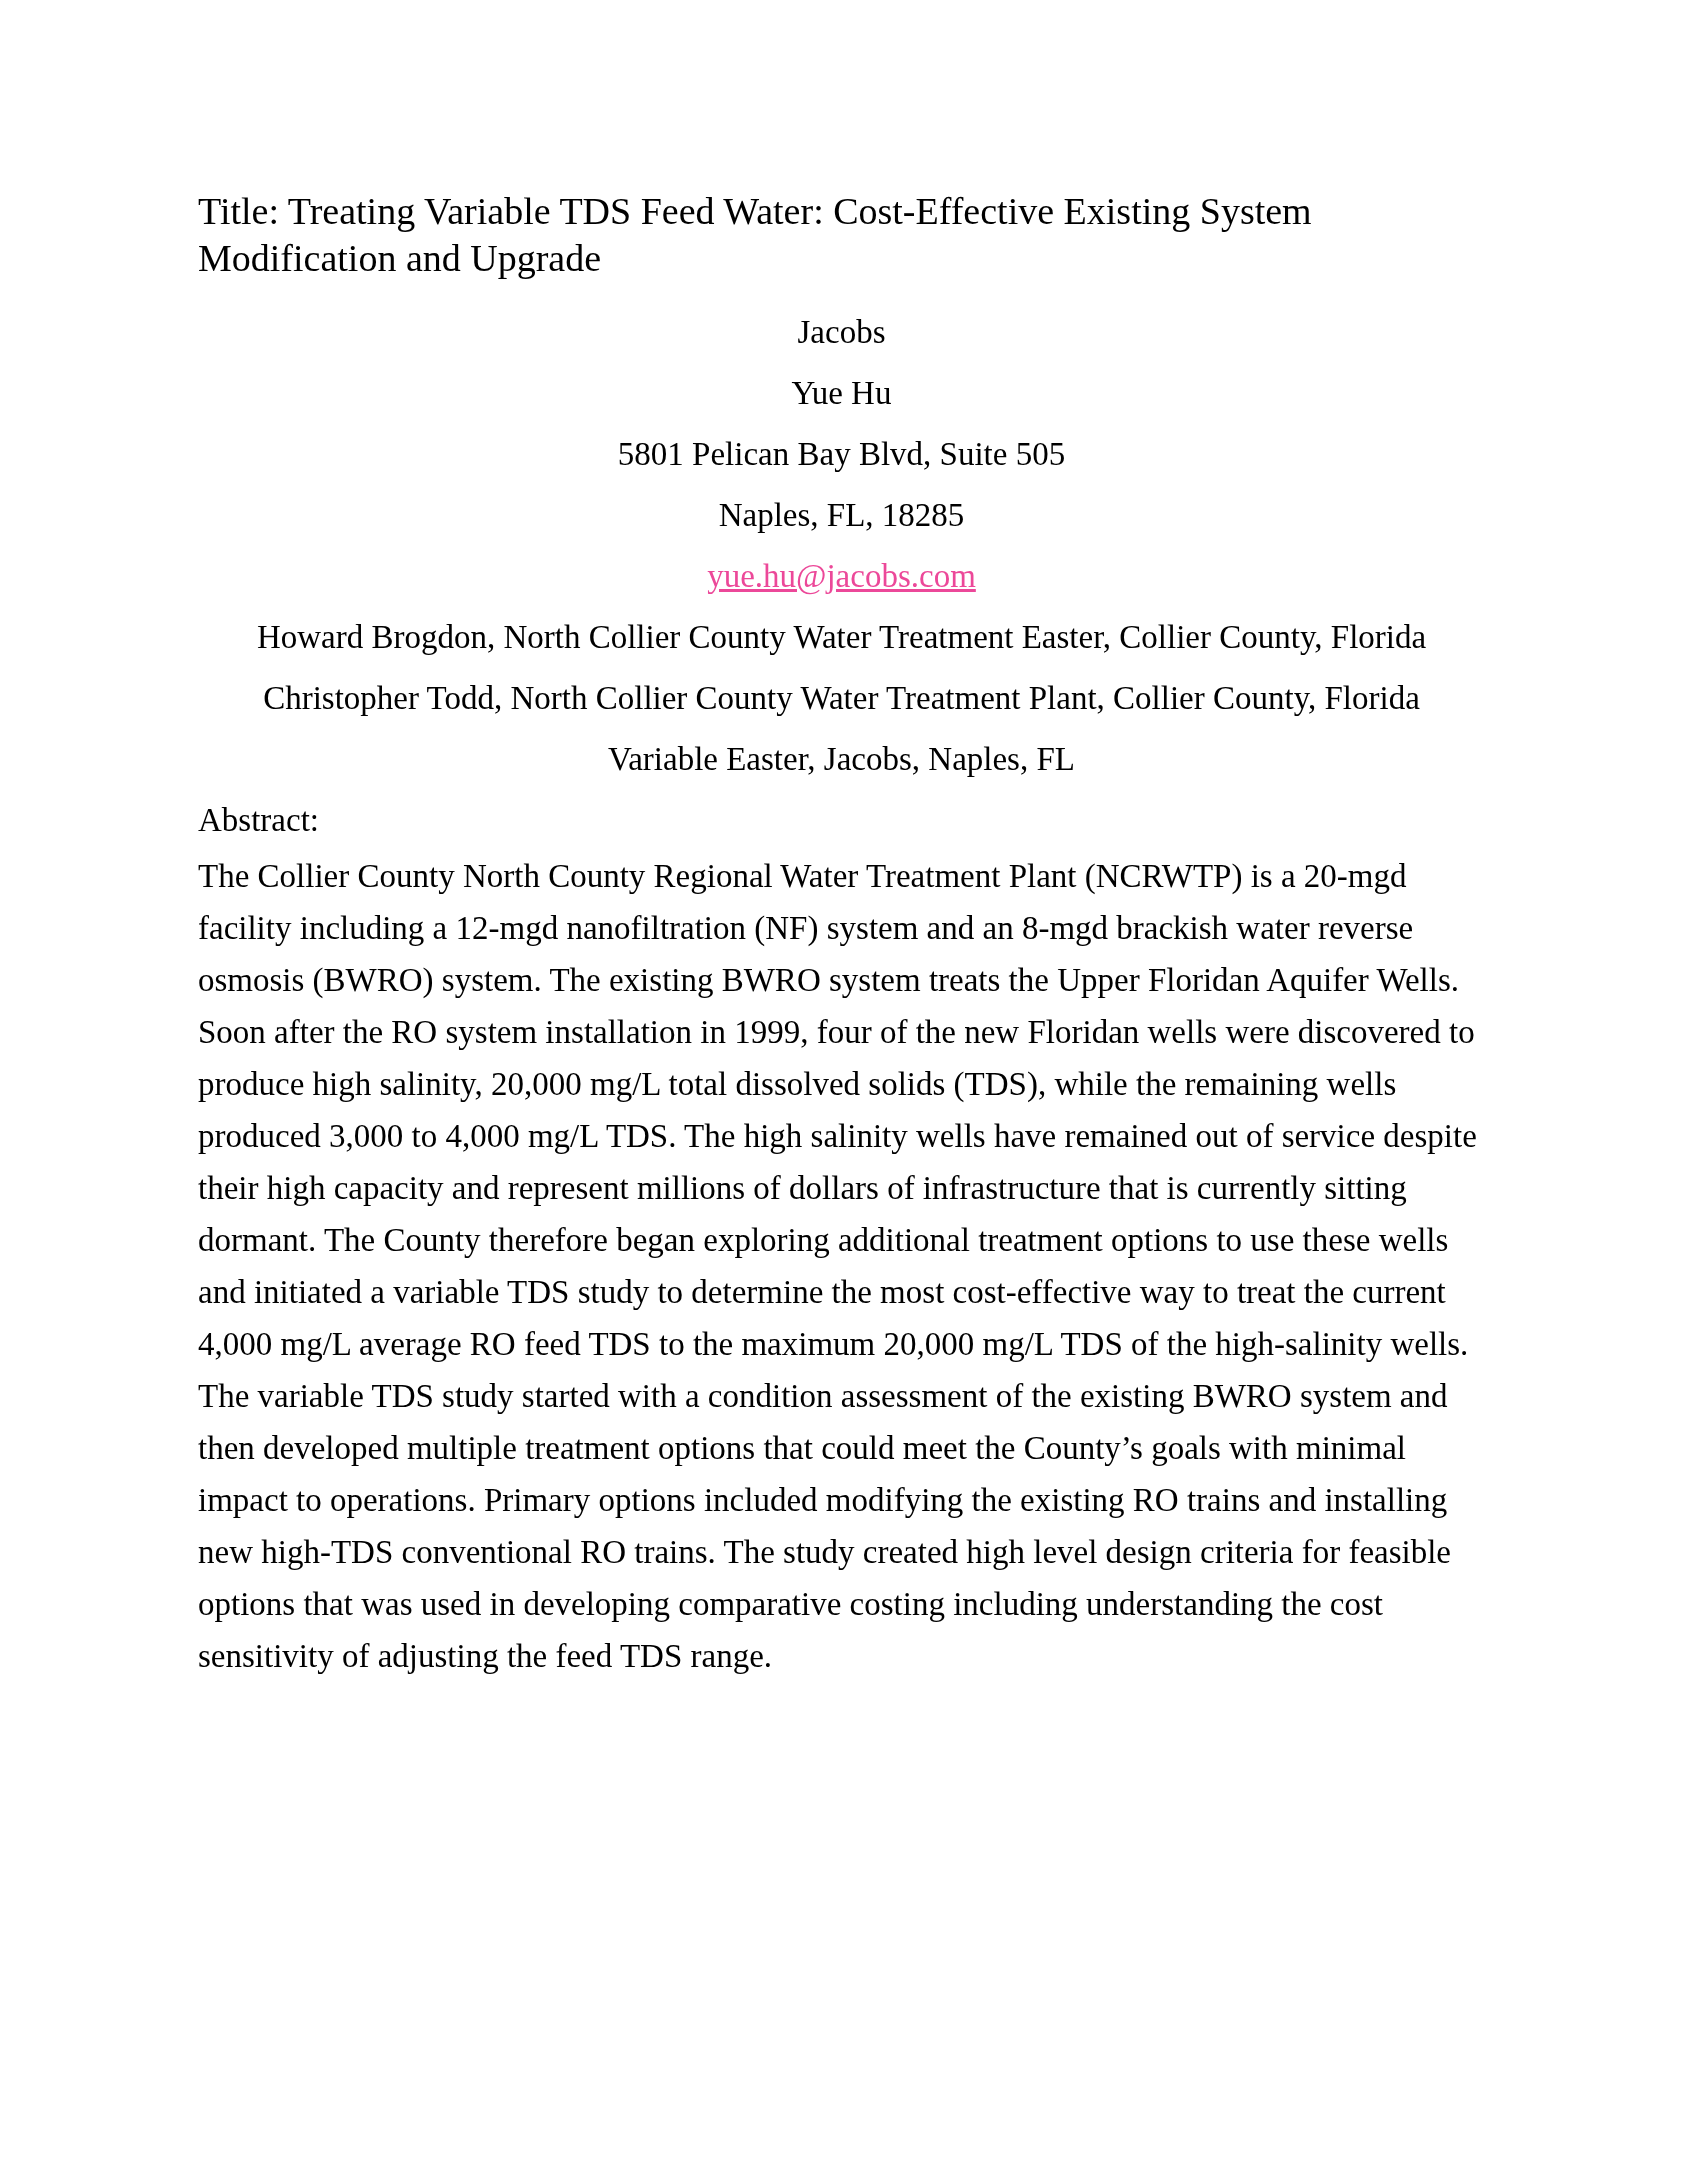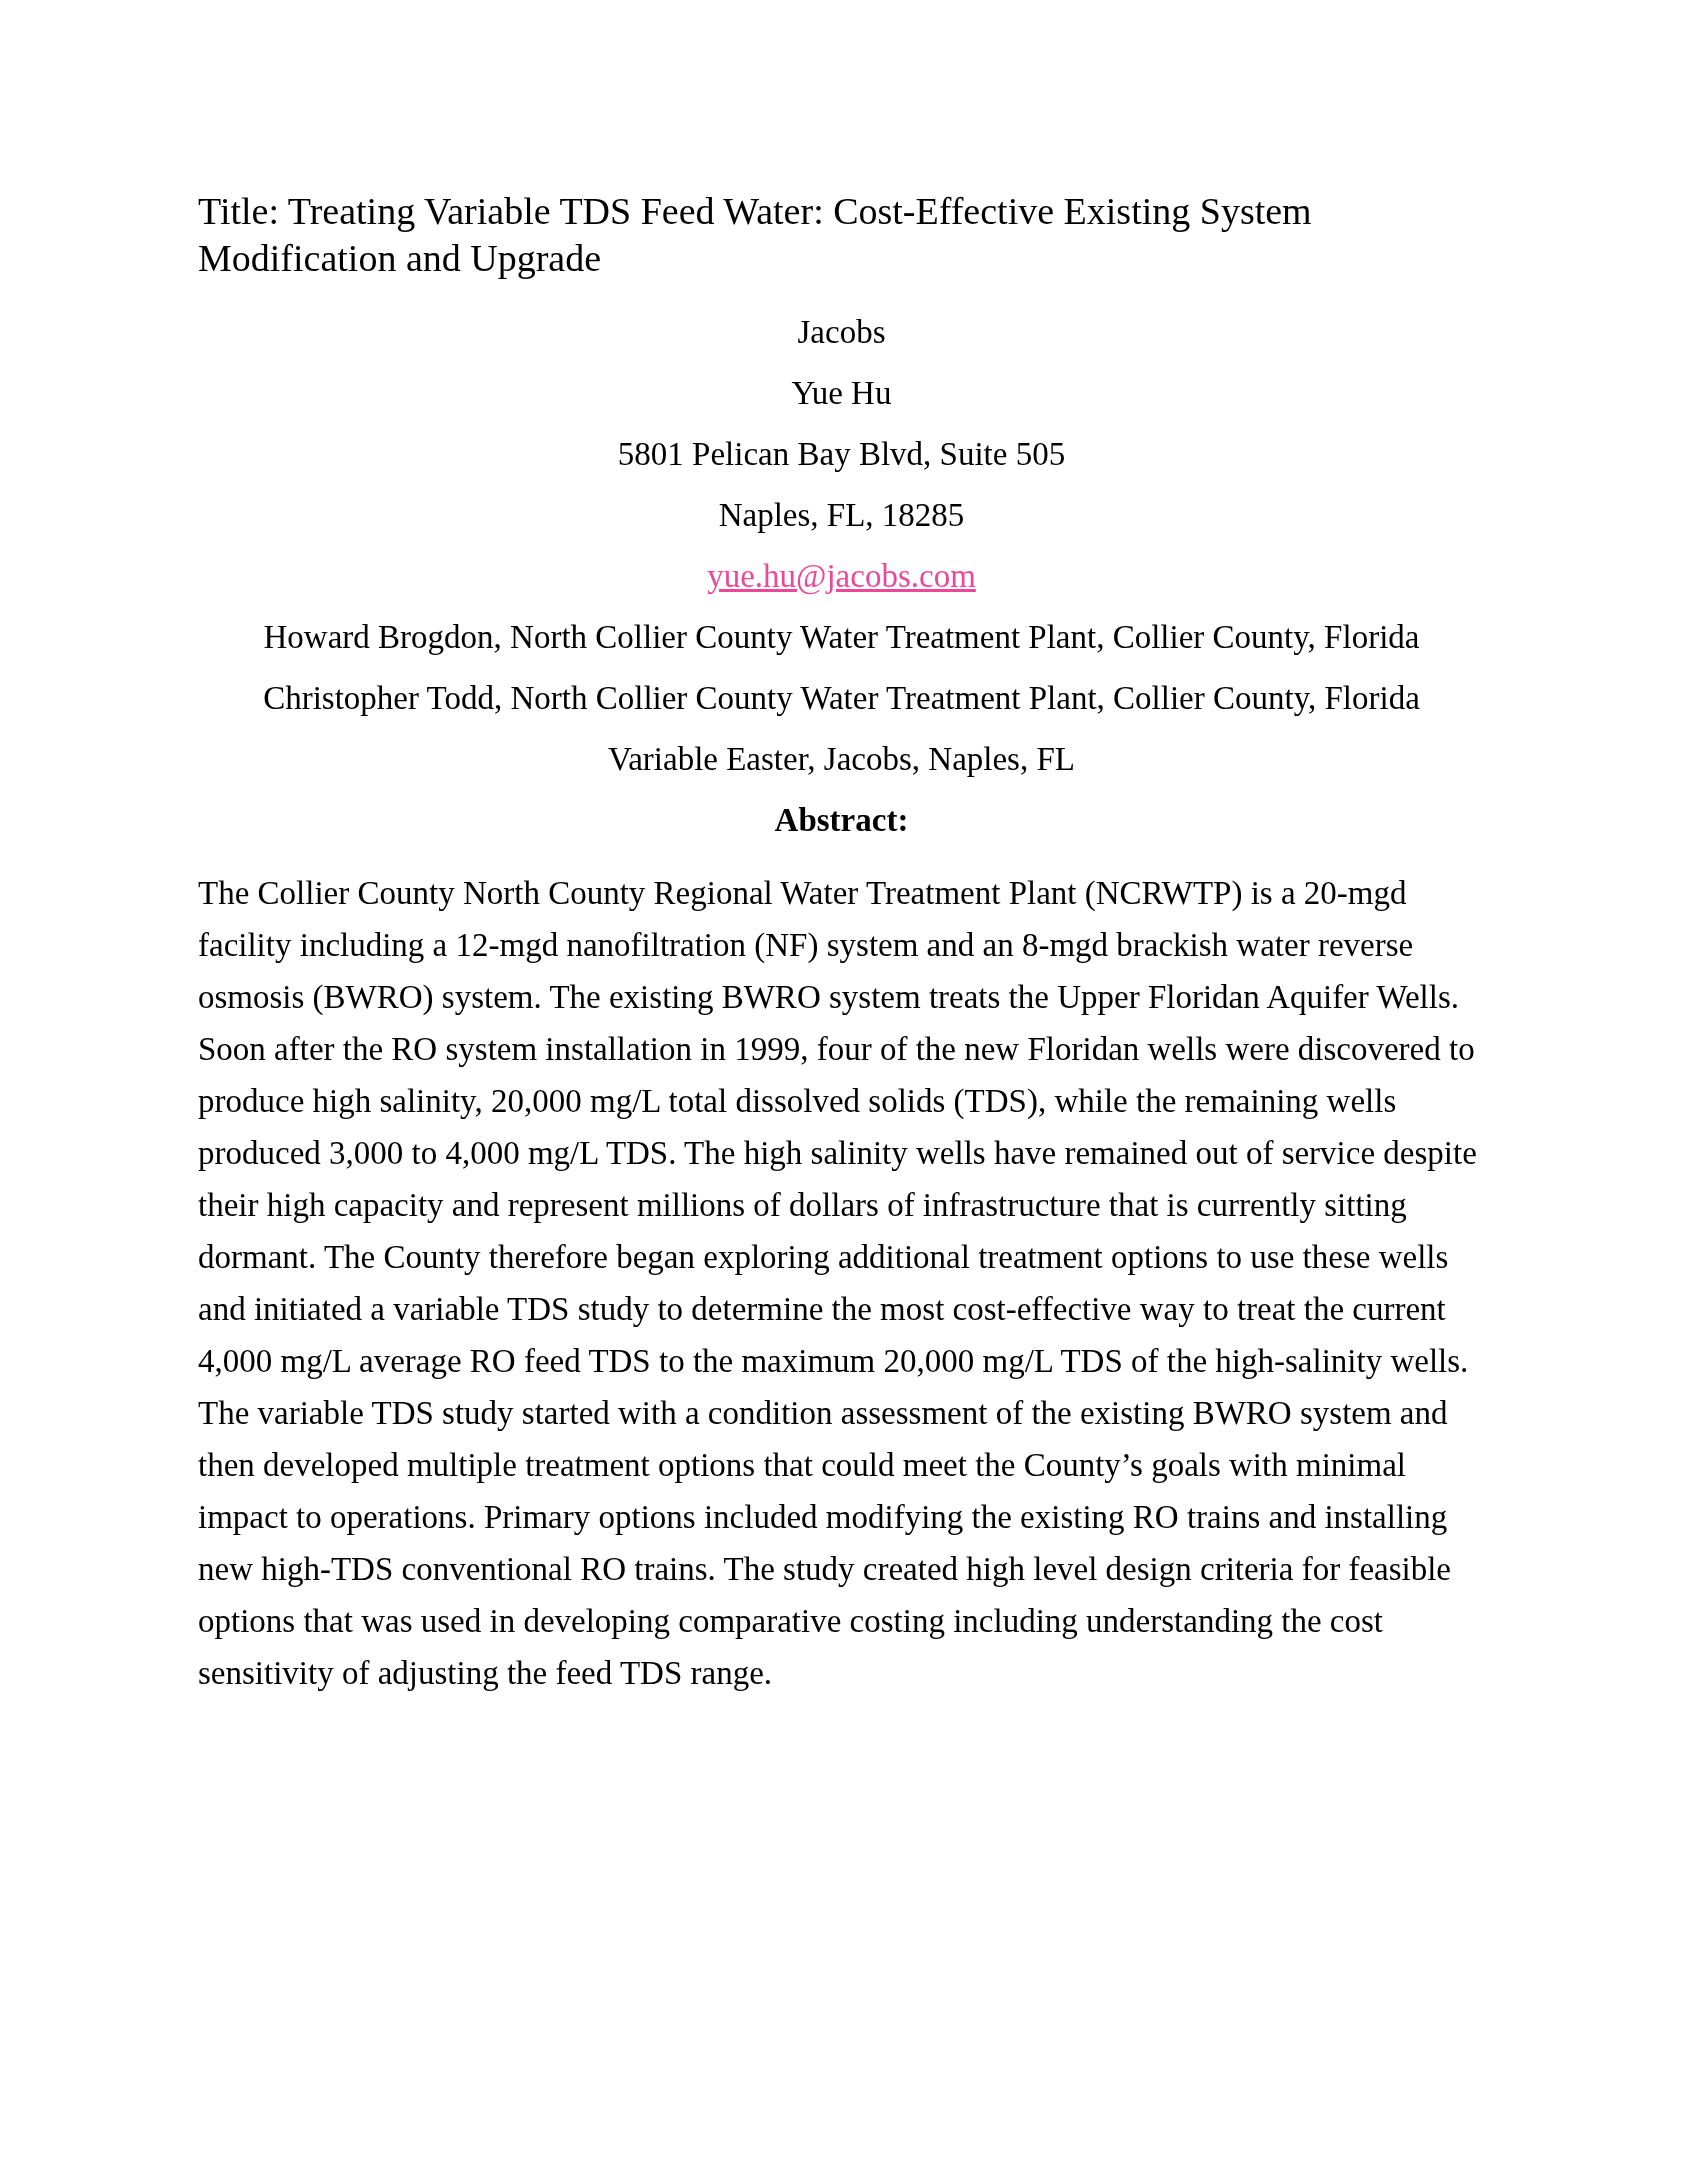--- a/index.html
+++ b/index.html
@@ -77,7 +77,7 @@
 
   <p class="center-line"><a class="email-link">yue.hu@jacobs.com</a></p>
 
-  <p class="center-line">Howard Brogdon, North Collier County Water Treatment Plant, Collier County, Florida</p>
+  <p class="center-line">Howard Brogdon, North Collier County Water Treatment Easter, Collier County, Florida</p>
 
   <p class="center-line">Christopher Todd, North Collier County Water Treatment Plant, Collier County, Florida</p>
 

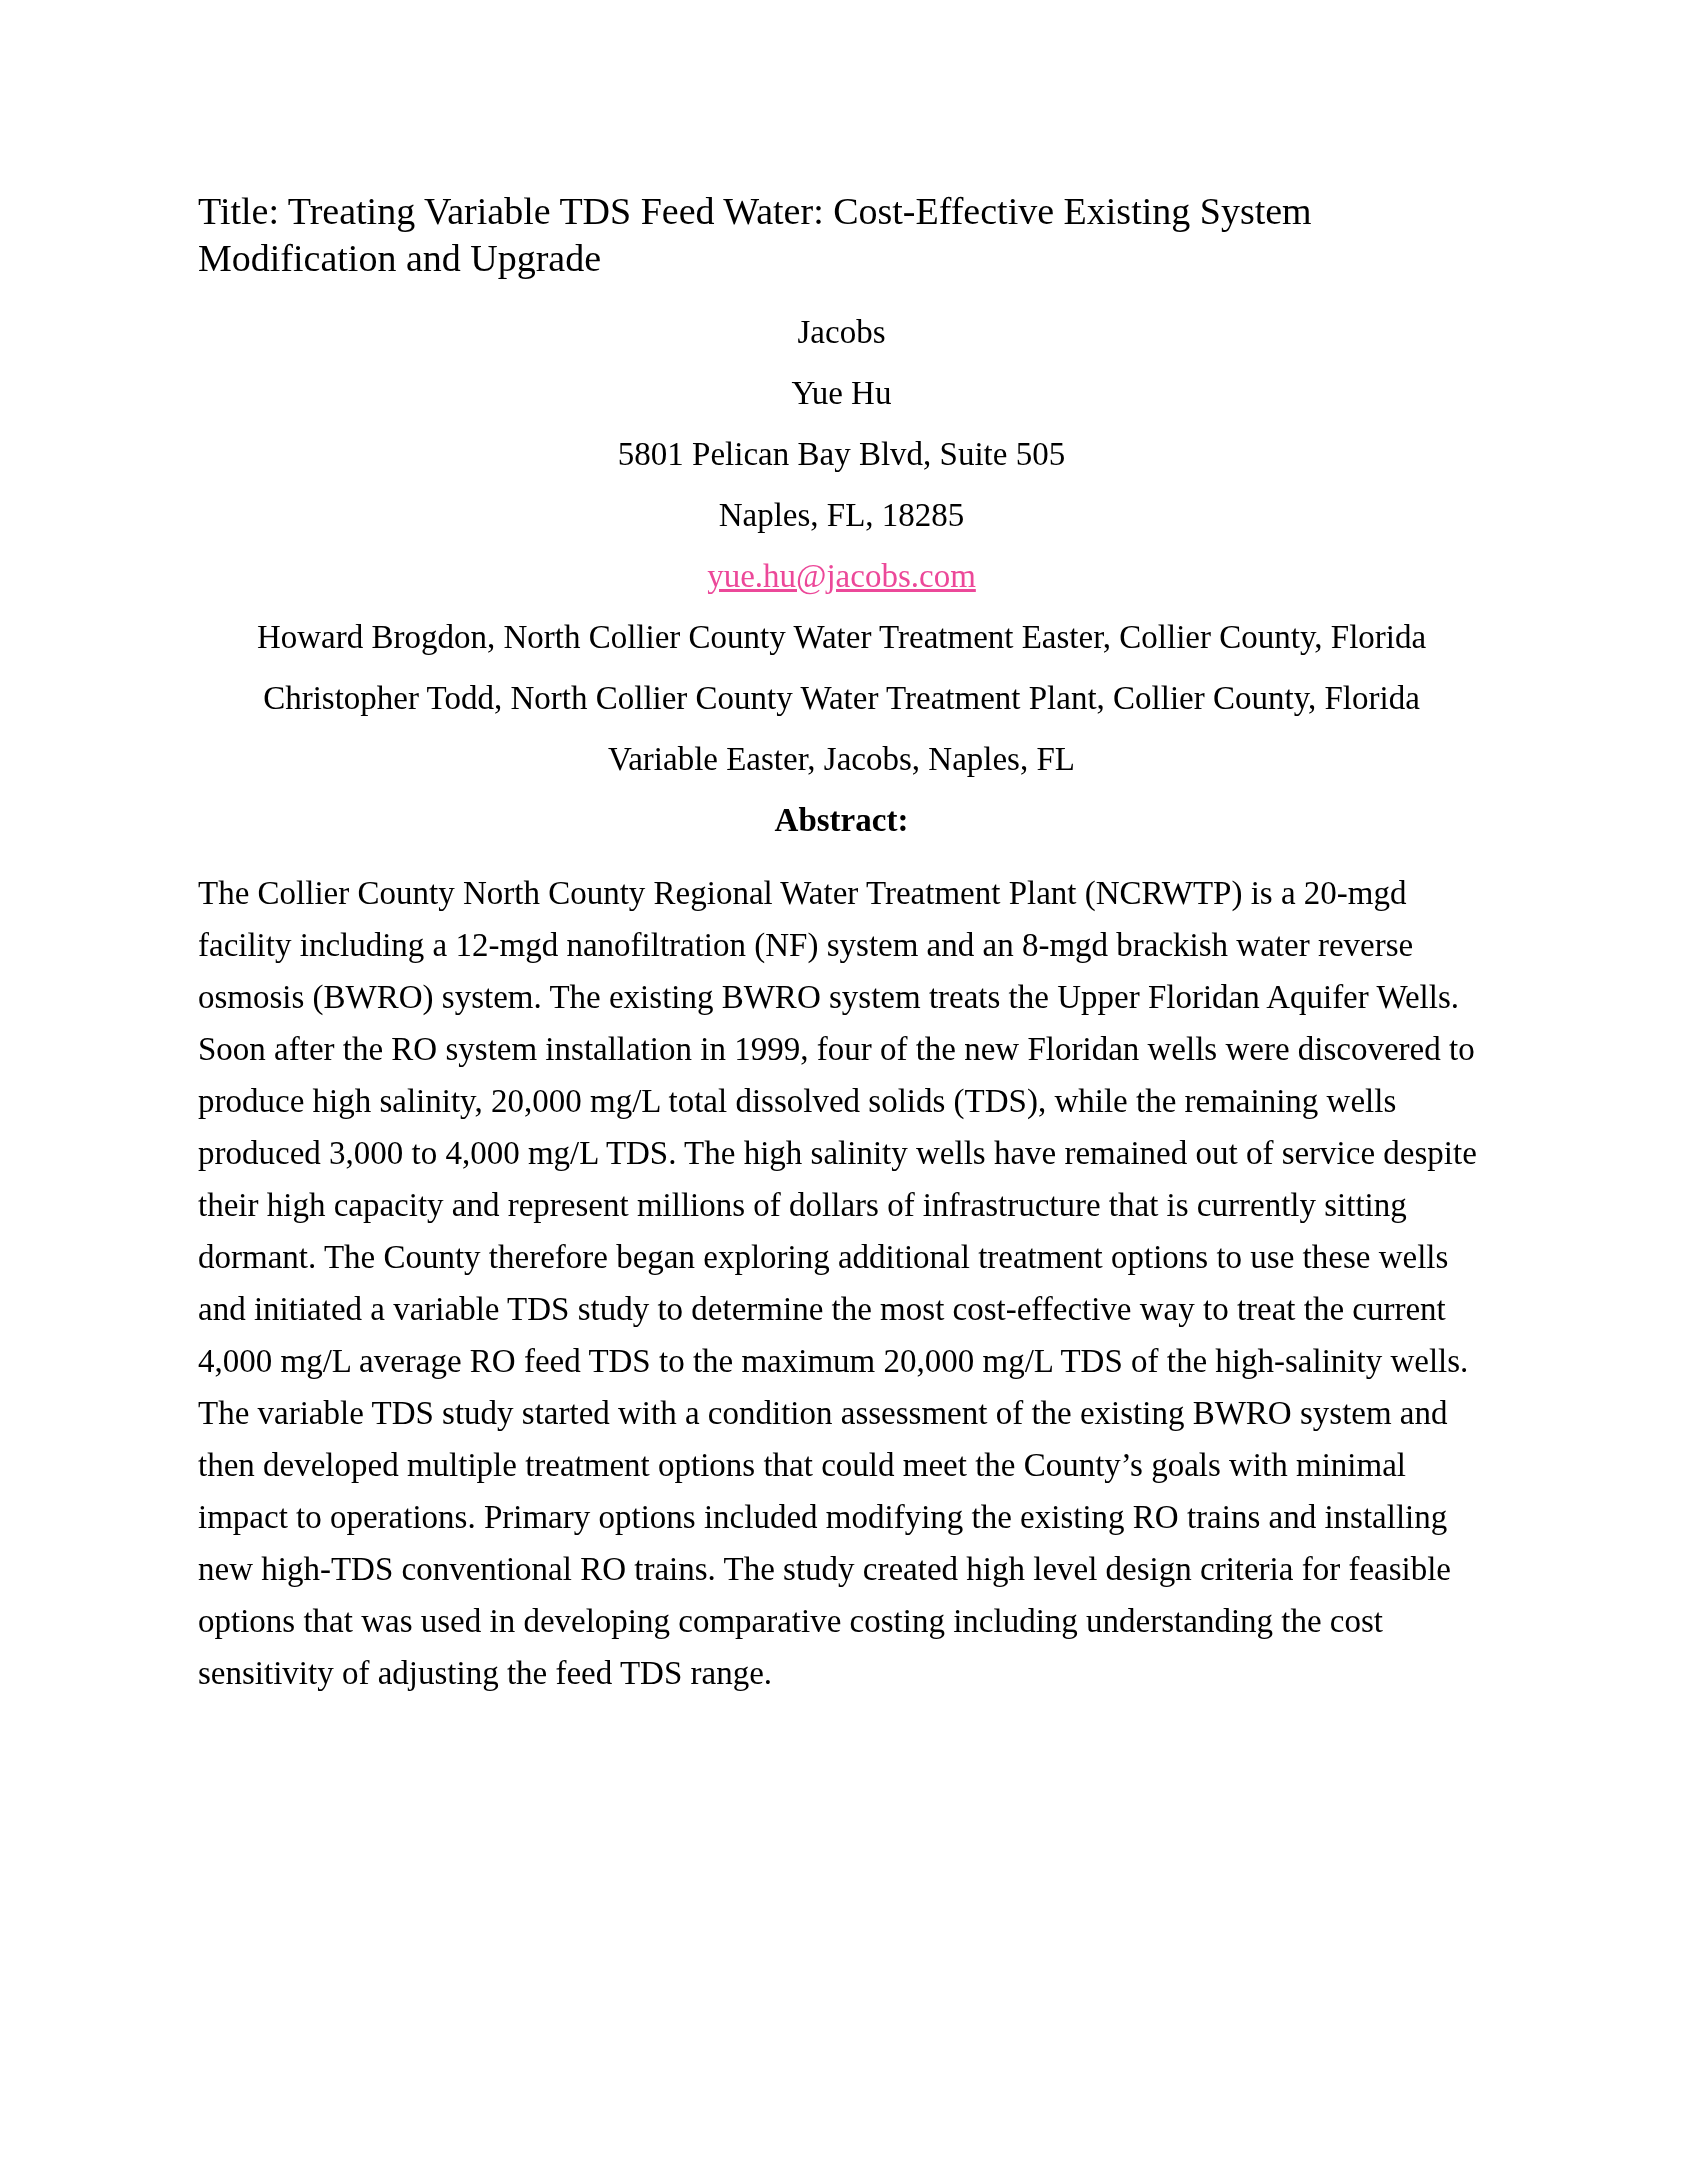--- a/index.html
+++ b/index.html
@@ -38,9 +38,8 @@
   .abstract-heading {
     font-size: 33px;
     line-height: 44px;
-    margin: 0 0 25px 0;
-    text-align: center;
-    font-weight: bold;
+    margin: 0 0 8px 0;
+    text-align: left;
   }
   .abstract-body {
     font-size: 33px;

